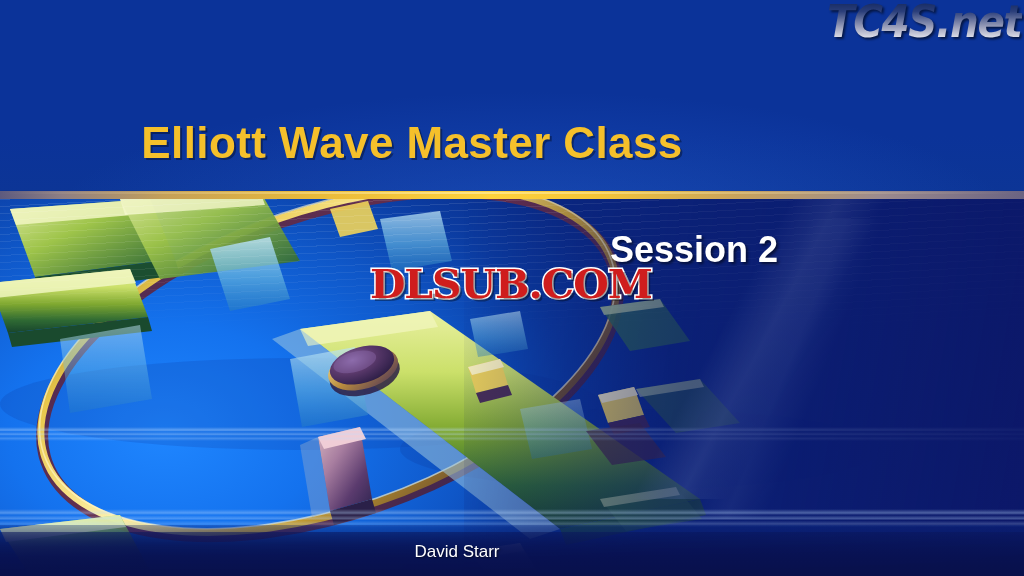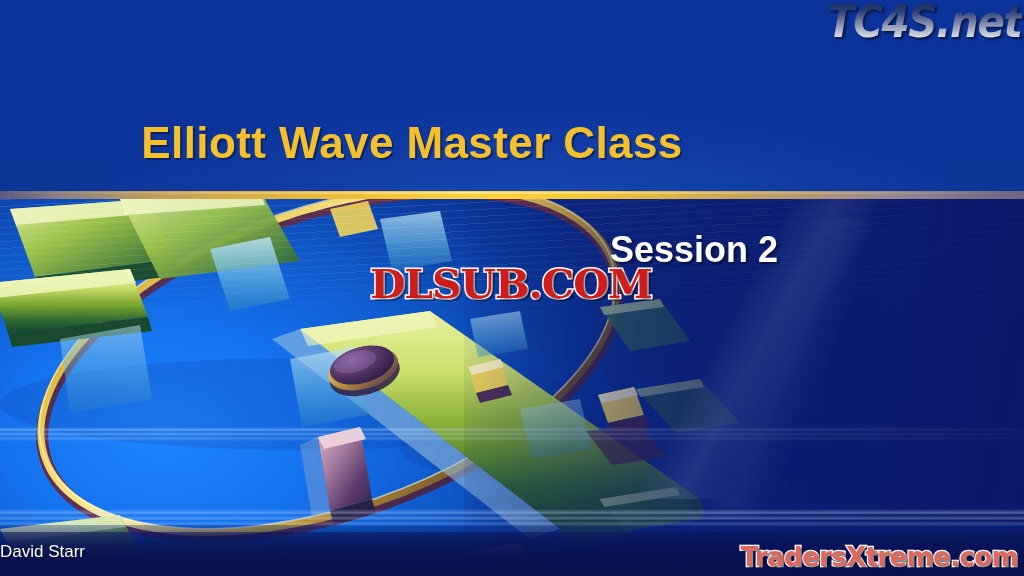--- a/index.html
+++ b/index.html
@@ -120,6 +120,7 @@
   .presenter{
     position:absolute;left:0;bottom:14px;width:1024px;
     padding-right:110px;box-sizing:border-box;
+    text-align:center;
     font-size:17px;font-weight:normal;color:#ffffff;
     text-shadow:1px 1px 2px rgba(0,0,0,.6);
     white-space:nowrap;

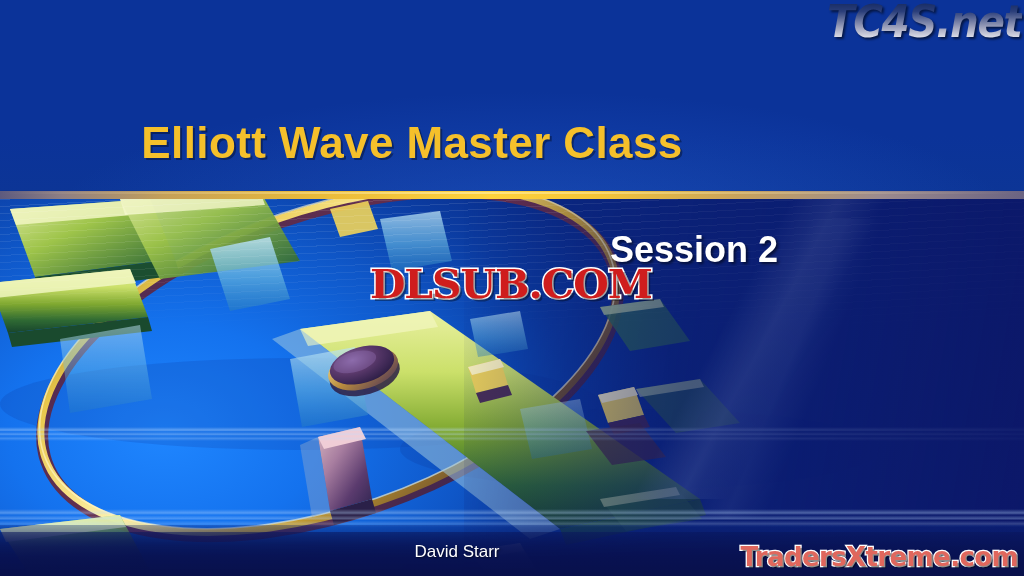--- a/index.html
+++ b/index.html
@@ -343,7 +343,6 @@
 
   <div class="wm-dlsub">DLSUB.COM</div>
 
-  <div class="wm-traders">TradersXtreme.com</div>
 
 </div>
 

